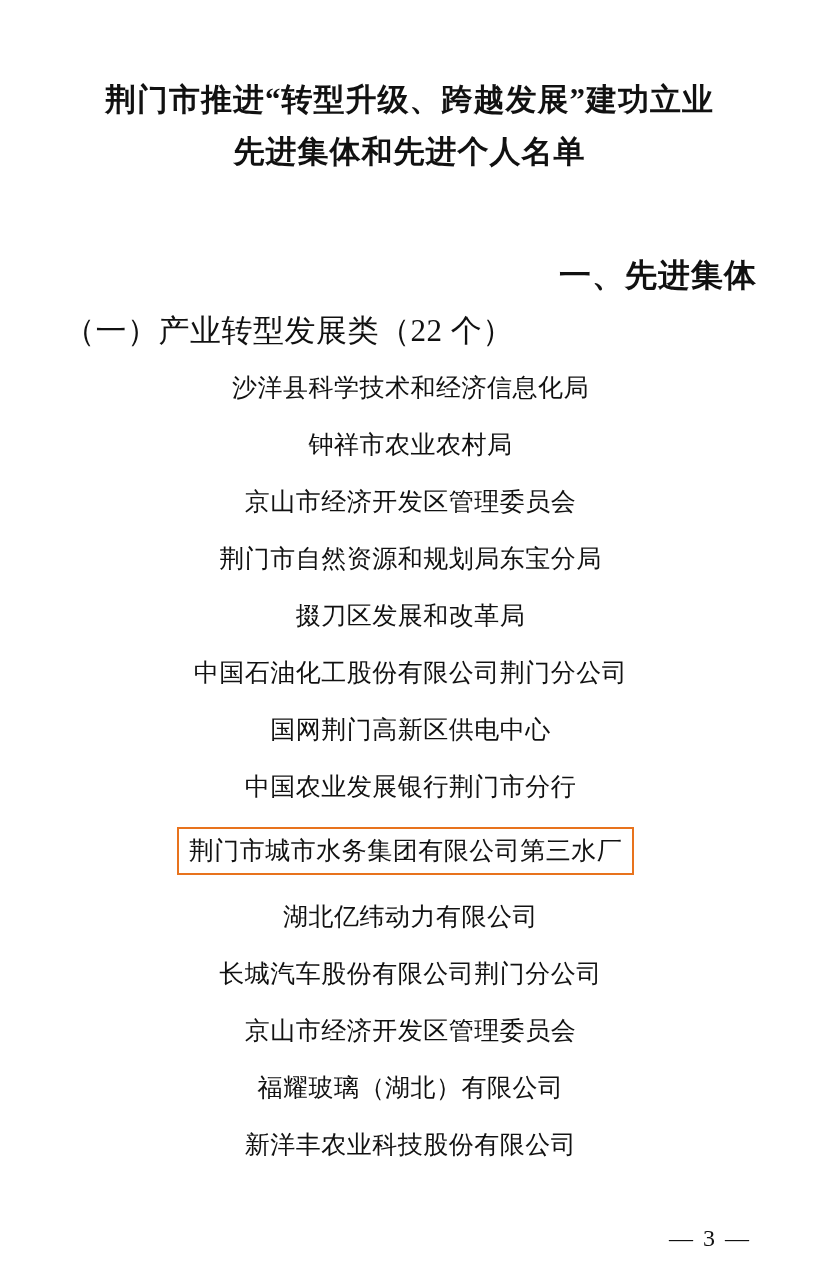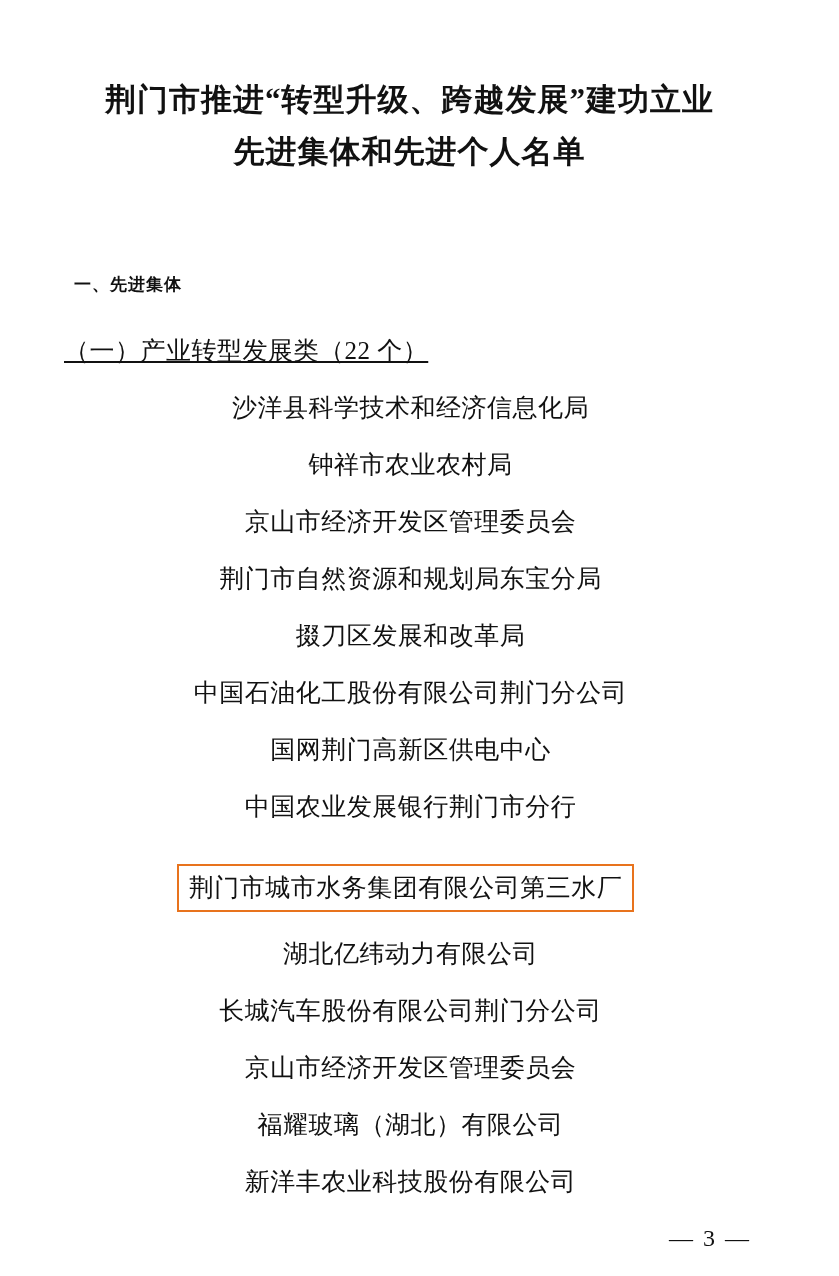--- a/index.html
+++ b/index.html
@@ -37,12 +37,13 @@
   }
   .section-heading {
     font-weight: bold;
-    font-size: 17px;
+    font-size: 32px;
     line-height: 30px;
-    margin: 10px;
+    margin: 0;
     padding-top: 82px;
     padding-left: 2px;
     letter-spacing: 1px;
+    text-align: right;
   }
   .subsection {
     font-size: 25px;

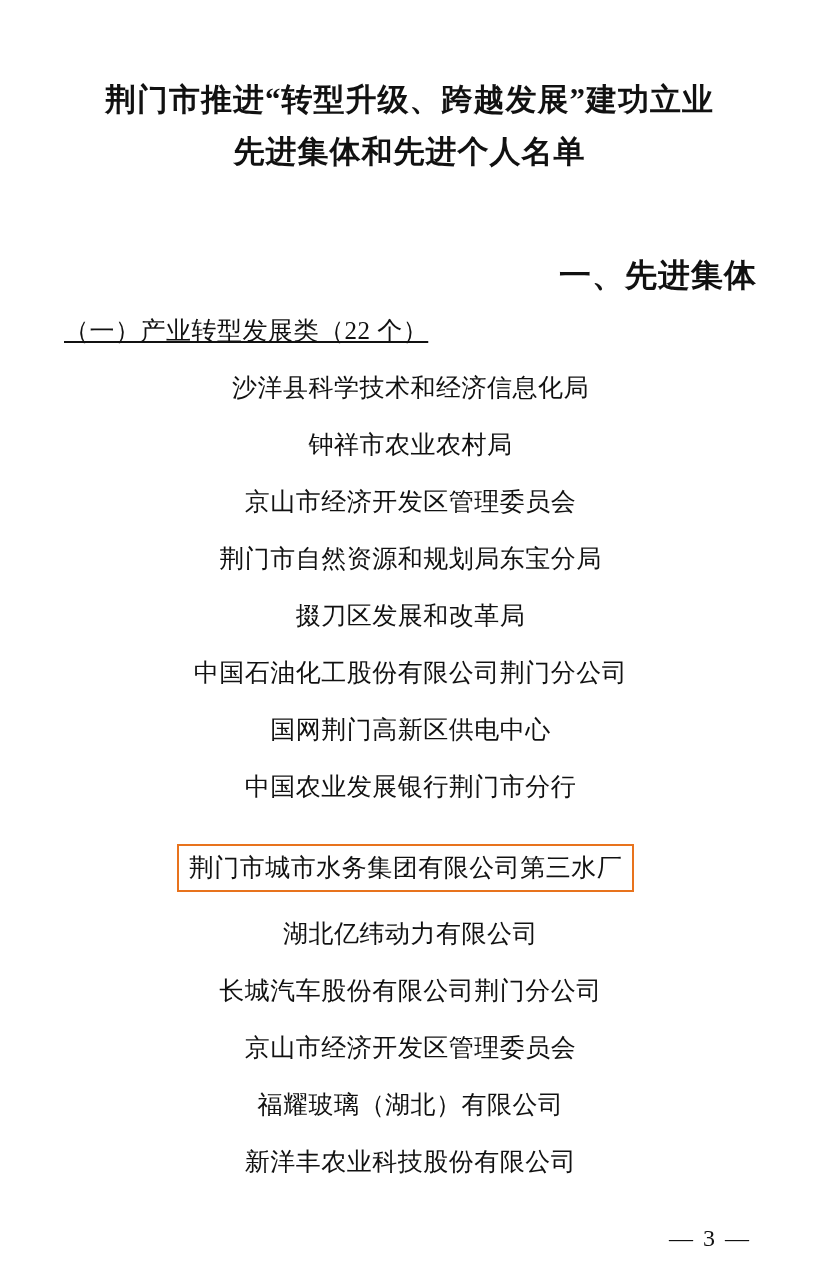--- a/index.html
+++ b/index.html
@@ -46,12 +46,11 @@
     text-align: right;
   }
   .subsection {
-    font-size: 25px;
+    font-size: 31px;
     line-height: 30px;
     padding-top: 26px;
     padding-left: 2px;
     letter-spacing: 0.5px;
-    text-decoration: underline;
   }
   .entry-list {
     list-style: none;

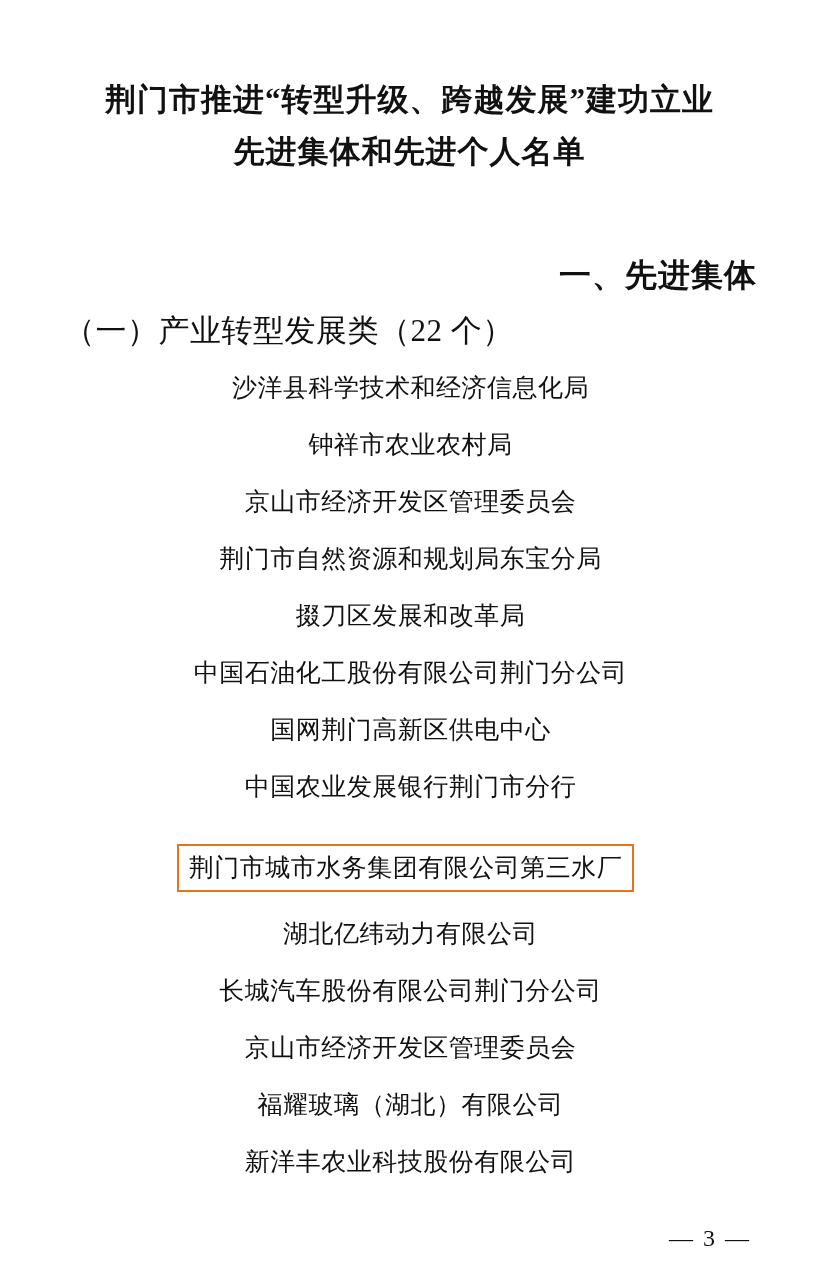--- a/index.html
+++ b/index.html
@@ -76,7 +76,7 @@
     border: 2px solid #e8731d;
     padding: 7px 10px 7px 10px;
     margin-left: -10px;
-    margin-top: 20px;
+    margin-top: 3px;
   }
   .page-footer {
     position: absolute;

